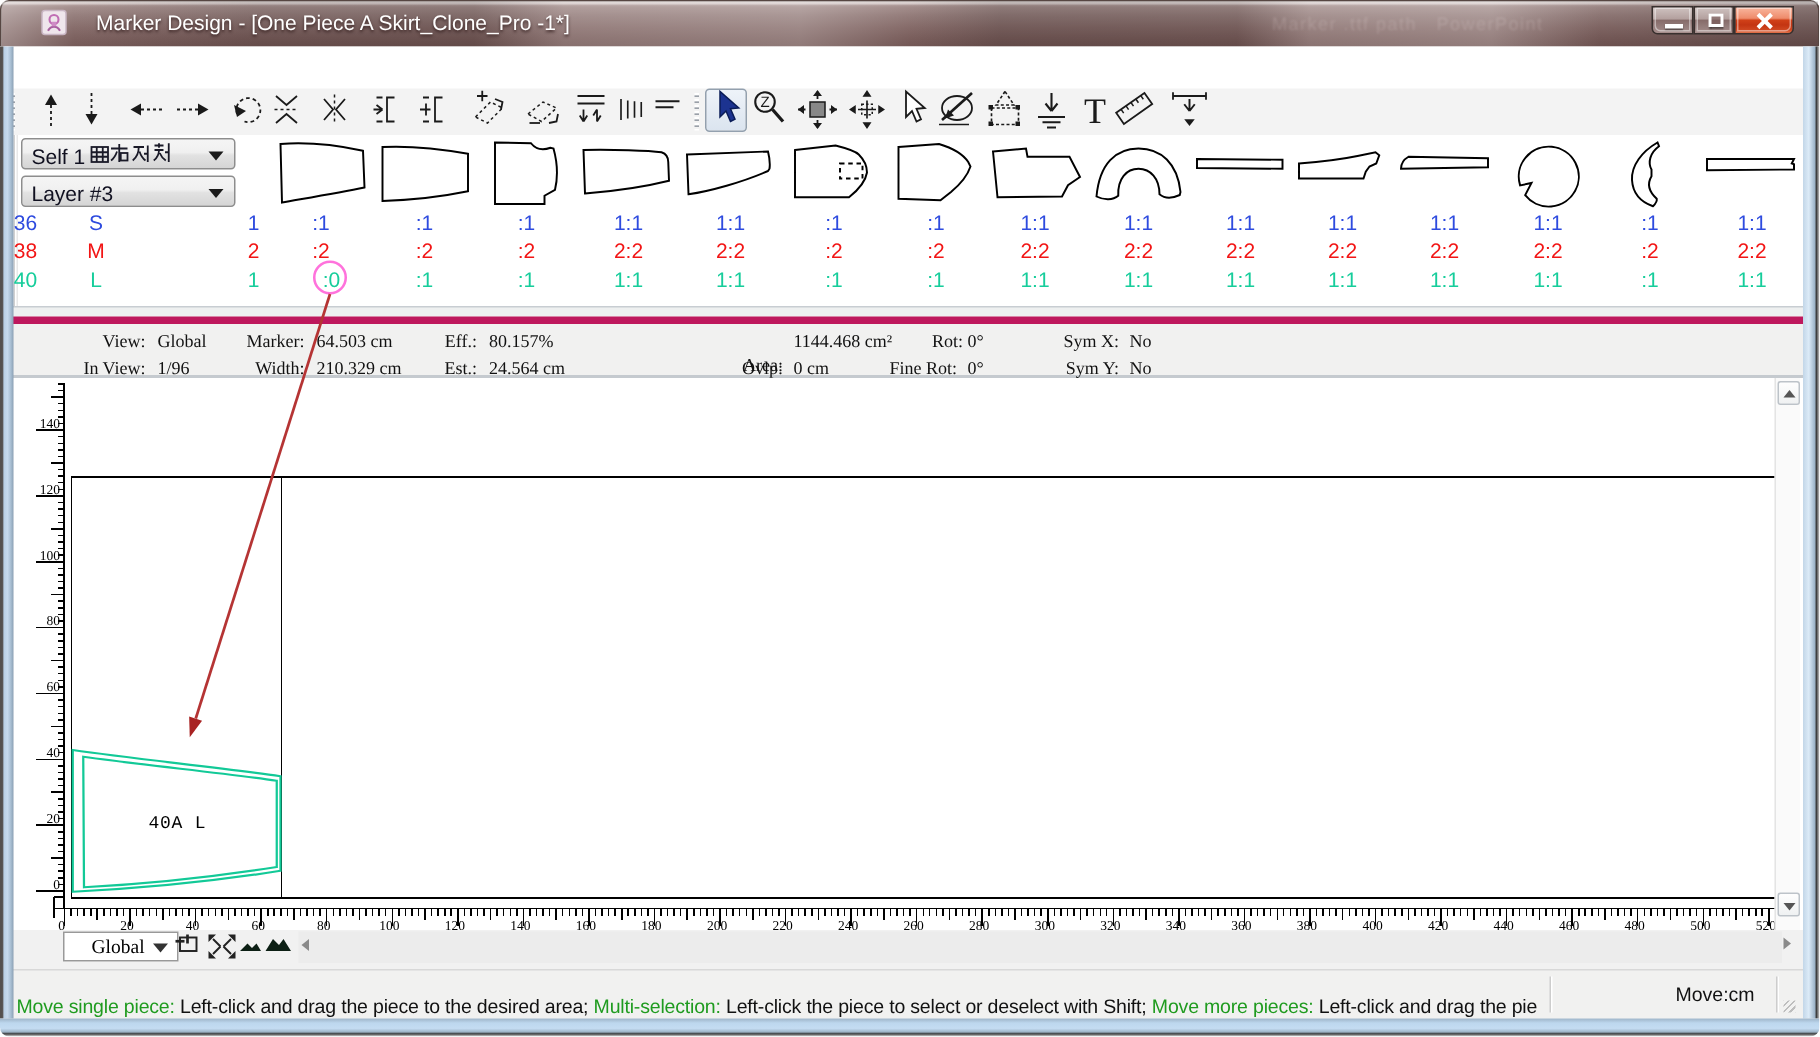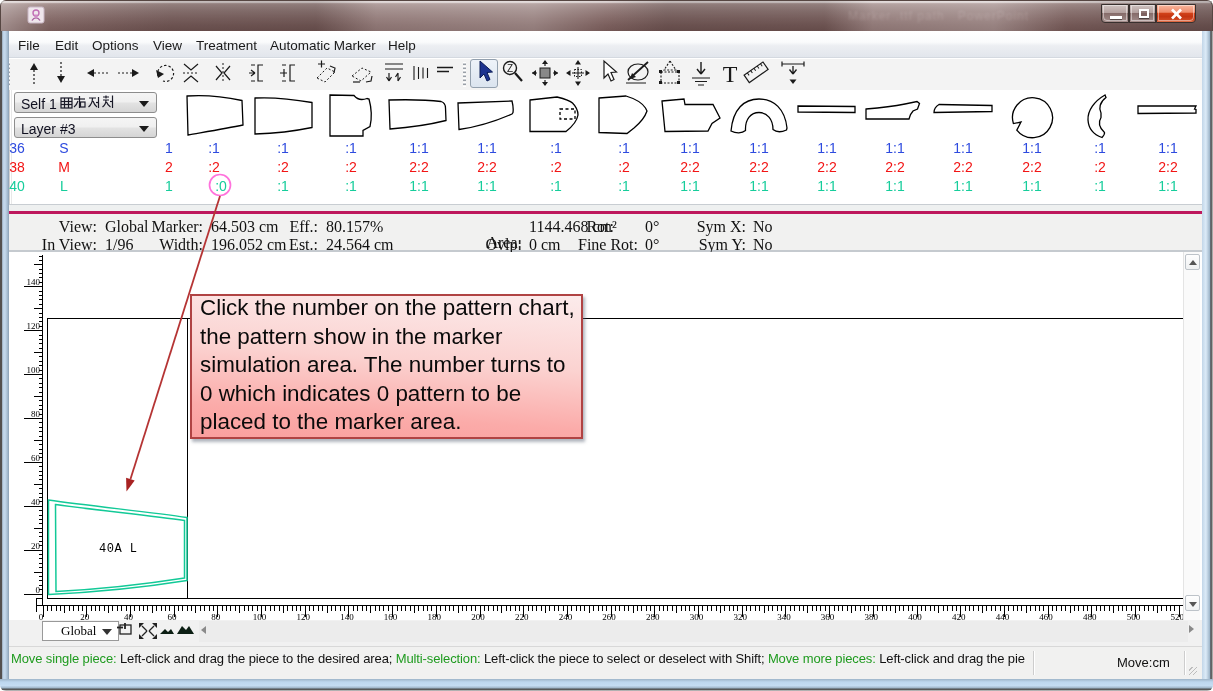--- a/index.html
+++ b/index.html
@@ -84,6 +84,7 @@
 <rect x="6.5" y="7.5" width="3" height="3" fill="#cf8cc6"></rect>
 </svg>
 <div style="position:absolute;left:848px;top:9px;white-space:nowrap;font-size:12px;color:rgba(255,245,240,.16);filter:blur(0.8px);letter-spacing:1px">Marker .ttf path &nbsp; PowerPoint</div>
+    <div id="title-text">Marker Design - [One Piece A Skirt_Clone_Pro -1*]</div>
 <div id="winbtns">
 <div class="wbtn" id="btn-min">
         <div class="inner"></div>

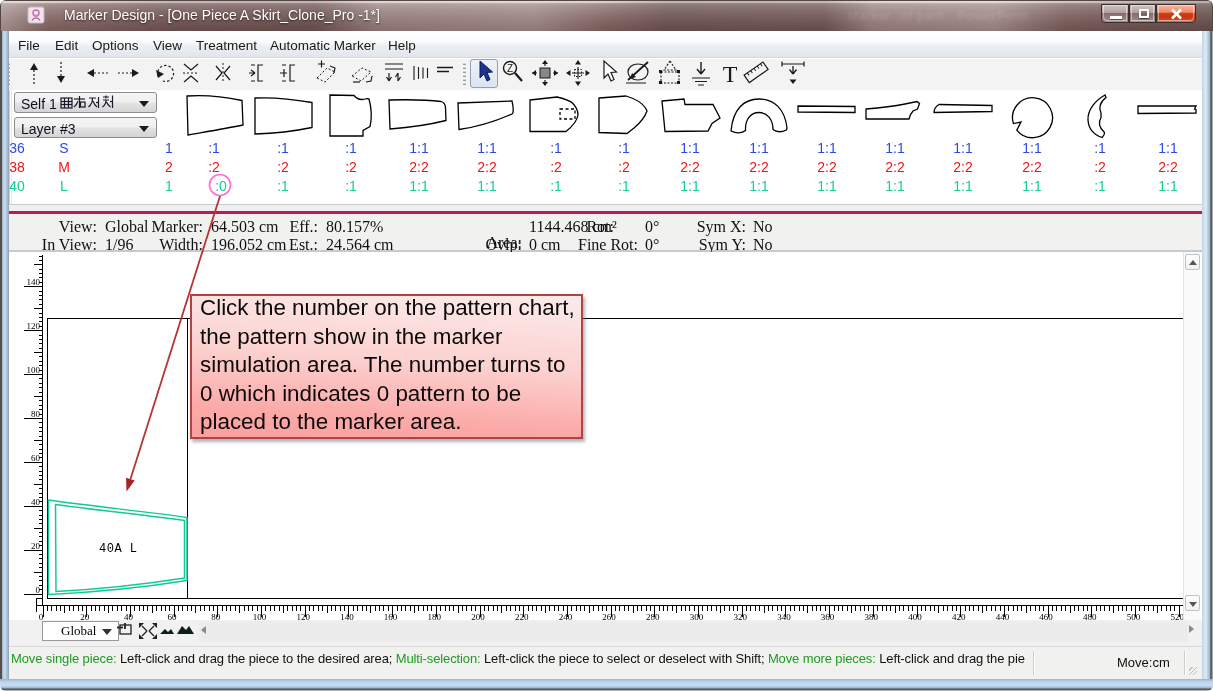--- a/index.html
+++ b/index.html
@@ -103,15 +103,6 @@
           </g>
         </svg>
       </div>
-</div>
-<div id="menubar">
-<div class="mitem" style="left:13px">File</div>
-<div class="mitem" style="left:50px">Edit</div>
-<div class="mitem" style="left:87px">Options</div>
-<div class="mitem" style="left:148px">View</div>
-<div class="mitem" style="left:191px">Treatment</div>
-<div class="mitem" style="left:265px">Automatic Marker</div>
-<div class="mitem" style="left:383px">Help</div>
 </div>
 <div id="toolbar">
 <div class="grip" style="left:2px"></div>

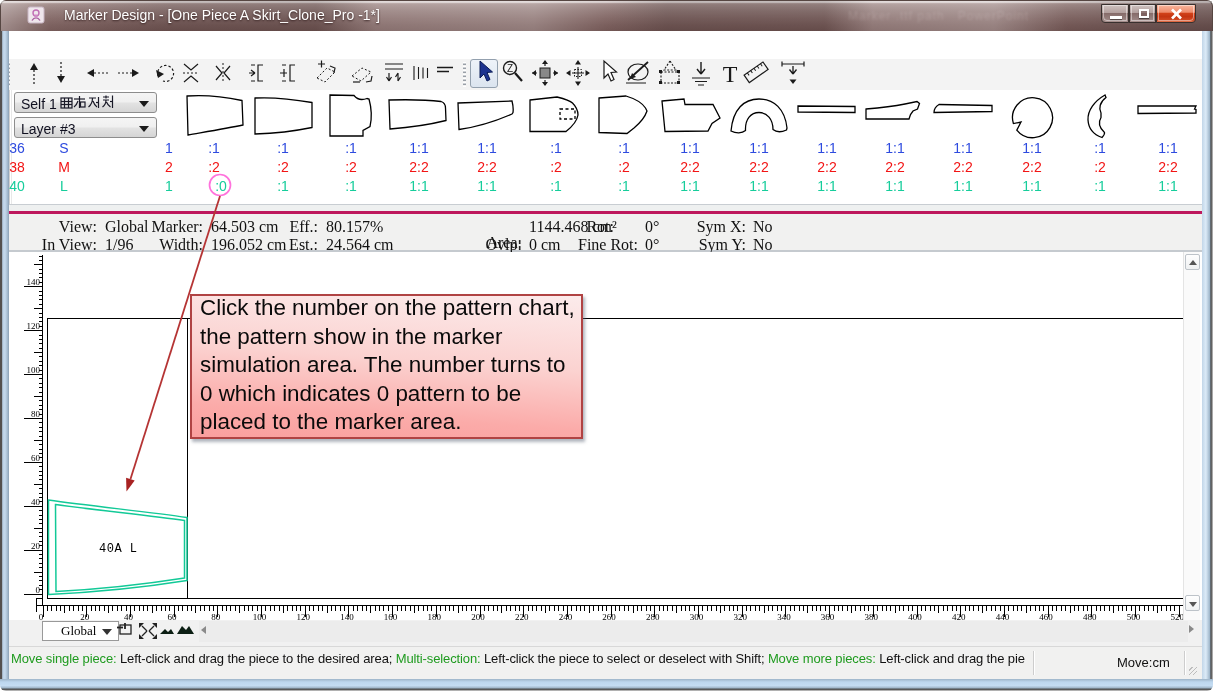--- a/index.html
+++ b/index.html
@@ -50,7 +50,7 @@
 .c-s { color:#2e4bdf; } .c-m { color:#f21515; } .c-l { color:#16cd9b; }
 
 #split1 { position:absolute; left:5px; top:204px; width:1197px; height:7px; background:#eef0f0; border-top:1px solid #c8cdd2; }
-#infobar { position:absolute; left:5px; top:211px; width:1197px; height:41px; background:#f1f1f0; border-top:3px solid #be185d; border-bottom:2px solid #c5cacf; font-family:"Liberation Serif",serif; font-size:16px; color:#111; }
+#infobar { position:absolute; left:5px; top:211px; width:1197px; height:41px; background:#f1f1f0; border-top:5px solid #be185d; border-bottom:2px solid #c5cacf; font-family:"Liberation Serif",serif; font-size:12px; color:#111; }
 .ilabel { position:absolute; text-align:right; }
 .ival { position:absolute; }
 

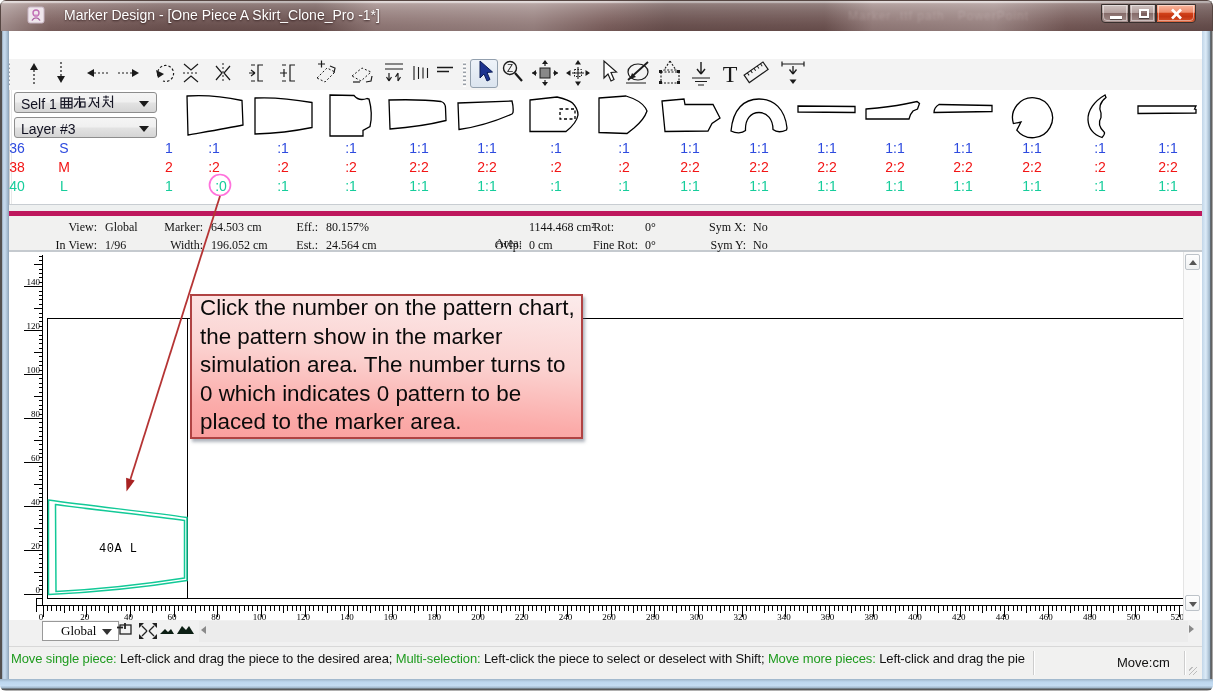--- a/index.html
+++ b/index.html
@@ -296,7 +296,7 @@
 <div class="ival" style="left:524px;top:4px">1144.468 cm²</div>
 <div class="ilabel" style="right:680px;top:22px">Ovlp:</div>
 <div class="ival" style="left:524px;top:22px">0 cm</div>
-<div class="ilabel" style="right:588px;top:4px">Rot:</div>
+<div class="ilabel" style="right:560px;top:4px">Rot:</div>
 <div class="ival" style="left:640px;top:4px">0°</div>
 <div class="ilabel" style="right:564px;top:22px">Fine Rot:</div>
 <div class="ival" style="left:640px;top:22px">0°</div>

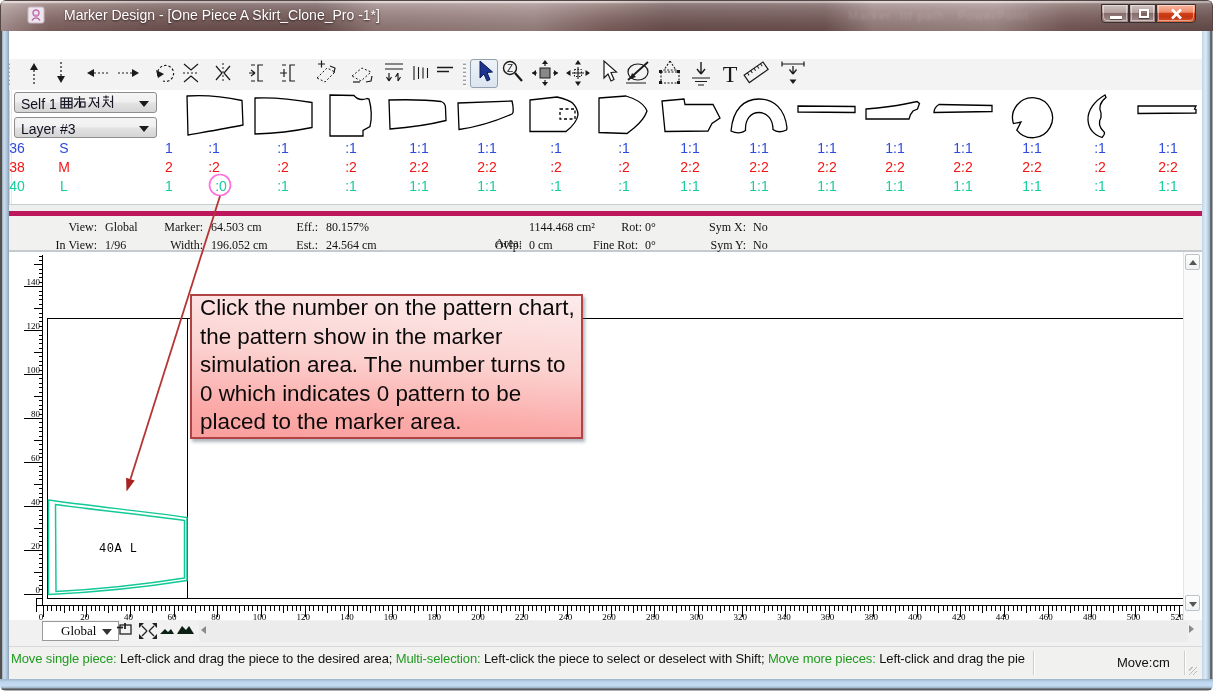--- a/index.html
+++ b/index.html
@@ -287,7 +287,7 @@
 <div class="ilabel" style="right:999px;top:4px">Marker:</div>
 <div class="ival" style="left:206px;top:4px">64.503 cm</div>
 <div class="ilabel" style="right:999px;top:22px">Width:</div>
-<div class="ival" style="left:206px;top:22px">196.052 cm</div>
+<div class="ival" style="left:206px;top:22px">210.329 cm</div>
 <div class="ilabel" style="right:884px;top:4px">Eff.:</div>
 <div class="ival" style="left:321px;top:4px">80.157%</div>
 <div class="ilabel" style="right:884px;top:22px">Est.:</div>

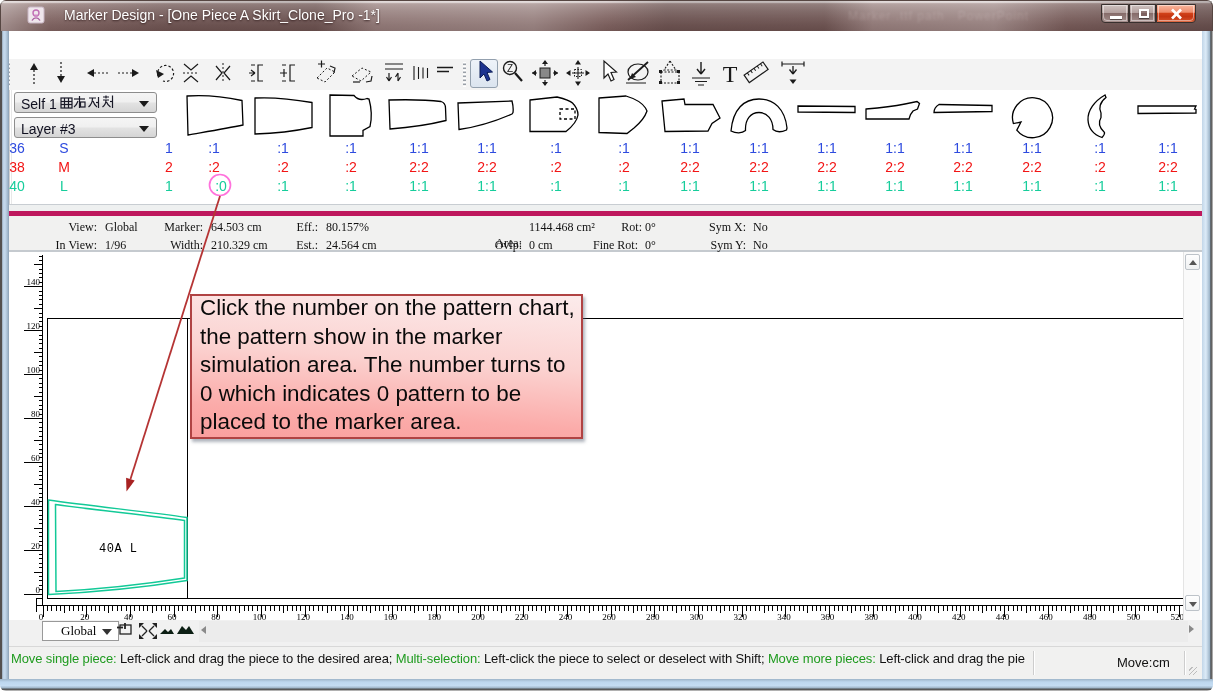--- a/index.html
+++ b/index.html
@@ -739,12 +739,6 @@
 <div id="leftborder"></div>
     <div id="rightborder"></div>
     <div id="bottomborder"></div>
-<div class="abs" style="left:190px;top:294px;width:393px;height:145px;
-background:linear-gradient(184deg,#fcebeb 0%,#fbd2d0 45%,#fbaba9 80%,#fa9f9e 100%);
-border:2px solid #b04343; box-shadow:2px 3px 3px rgba(100,110,125,.5);
-font-size:22.4px; color:#0a0a0a; line-height:28.5px; padding:0 0 0 8px; margin:0; letter-spacing:0px">
-      <div style="margin-top:-2px">Click the number on the pattern chart,<br>the pattern show in the marker<br>simulation area. The number turns to<br>0 which indicates 0 pattern to be<br>placed to the marker area.</div>
-    </div>
 <svg class="abs" width="1213" height="691" style="left:0;top:0;pointer-events:none">
 <circle cx="220" cy="185" r="10.5" fill="none" stroke="#ff72dc" stroke-width="1.7"></circle>
 <line x1="220" y1="196" x2="130.5" y2="479" stroke="#b53434" stroke-width="1.8"></line>

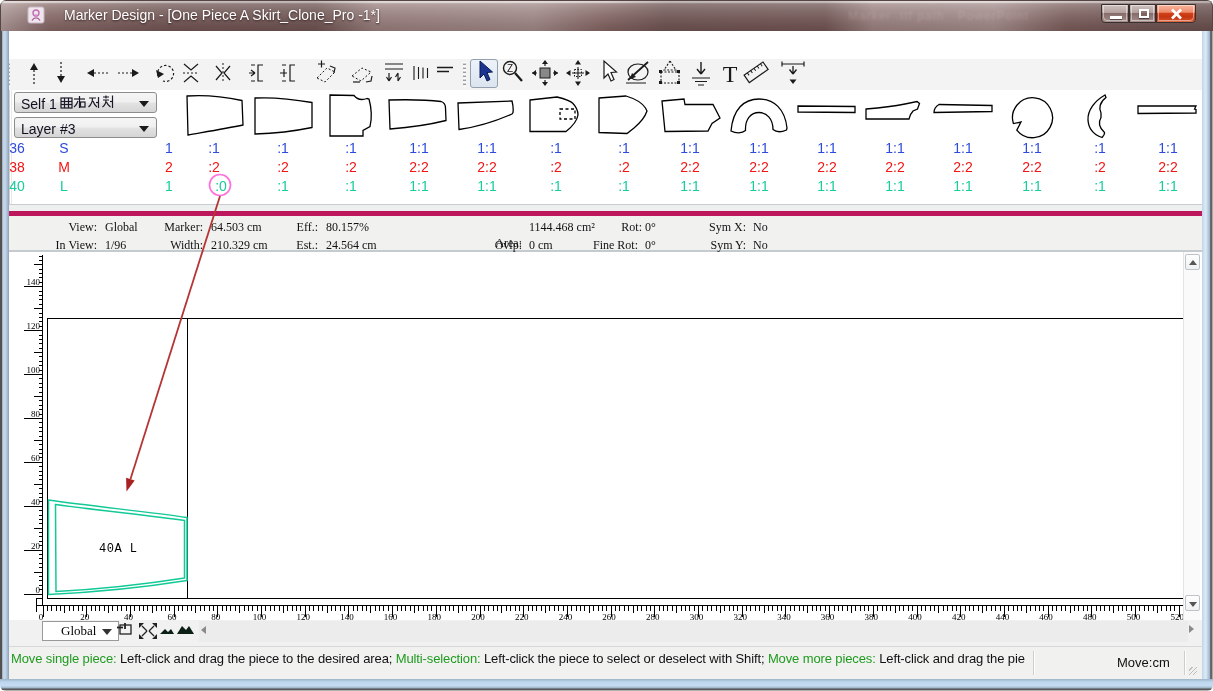--- a/index.html
+++ b/index.html
@@ -729,7 +729,7 @@
       <path d="M6,5 l5,4 -5,4 z" fill="#8a8a8a"></path>
     </svg>
 <div id="statusbar">
-<div style="position:absolute;left:6px;top:4px;white-space:nowrap;width:1020px;overflow:hidden;letter-spacing:-0.12px"><span class="green">Move single piece:</span> Left-click and drag the piece to the desired area; <span class="green">Multi-selection:</span> Left-click the piece to select or deselect with Shift; <span class="green">Move more pieces:</span> Left-click and drag the pie</div>
+<div style="position:absolute;left:6px;top:16px;white-space:nowrap;width:1020px;overflow:hidden;letter-spacing:-0.12px"><span class="green">Move single piece:</span> Left-click and drag the piece to the desired area; <span class="green">Multi-selection:</span> Left-click the piece to select or deselect with Shift; <span class="green">Move more pieces:</span> Left-click and drag the pie</div>
 <div class="sep" style="left:1028px"></div>
 <div class="sep" style="left:1179px"></div>
 <div style="position:absolute;left:1112px;top:8px">Move:cm</div>

